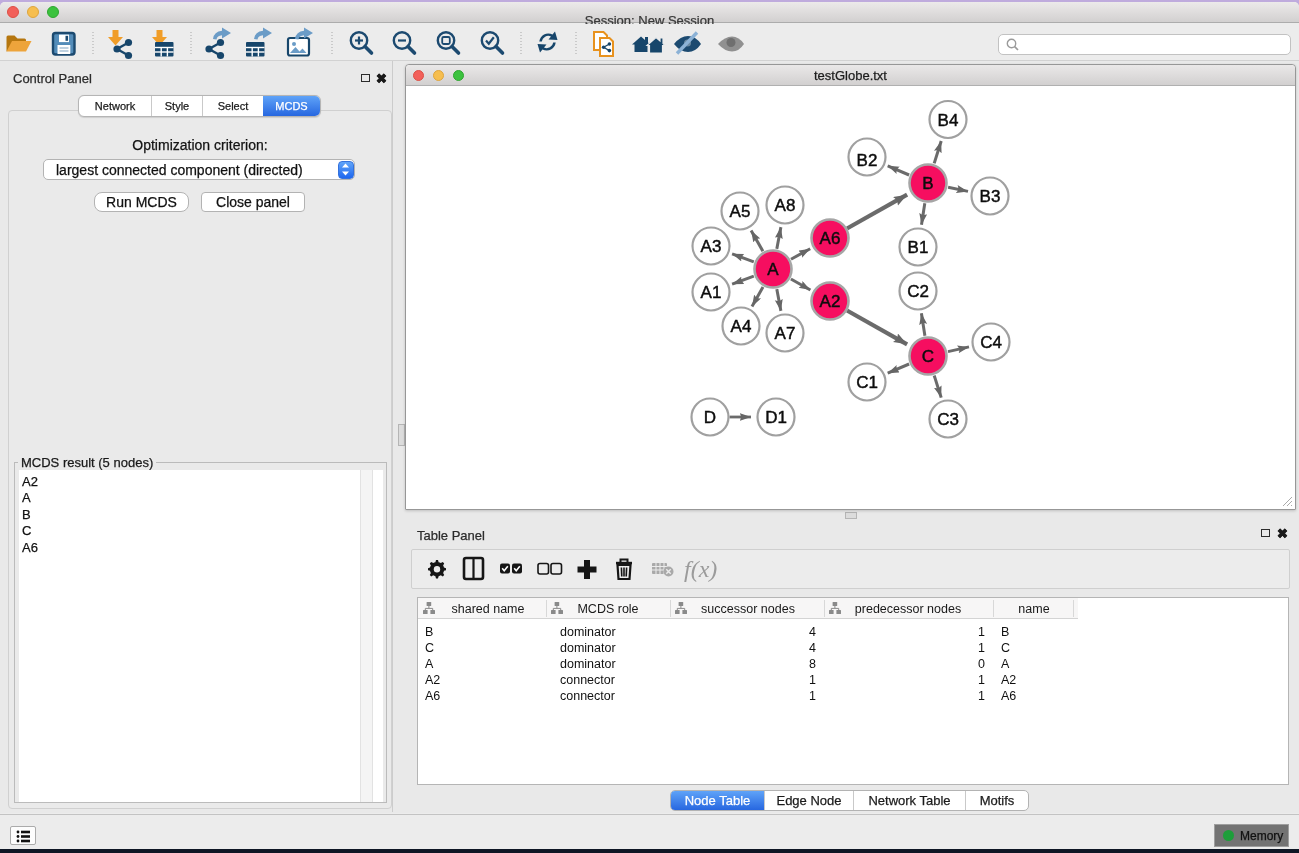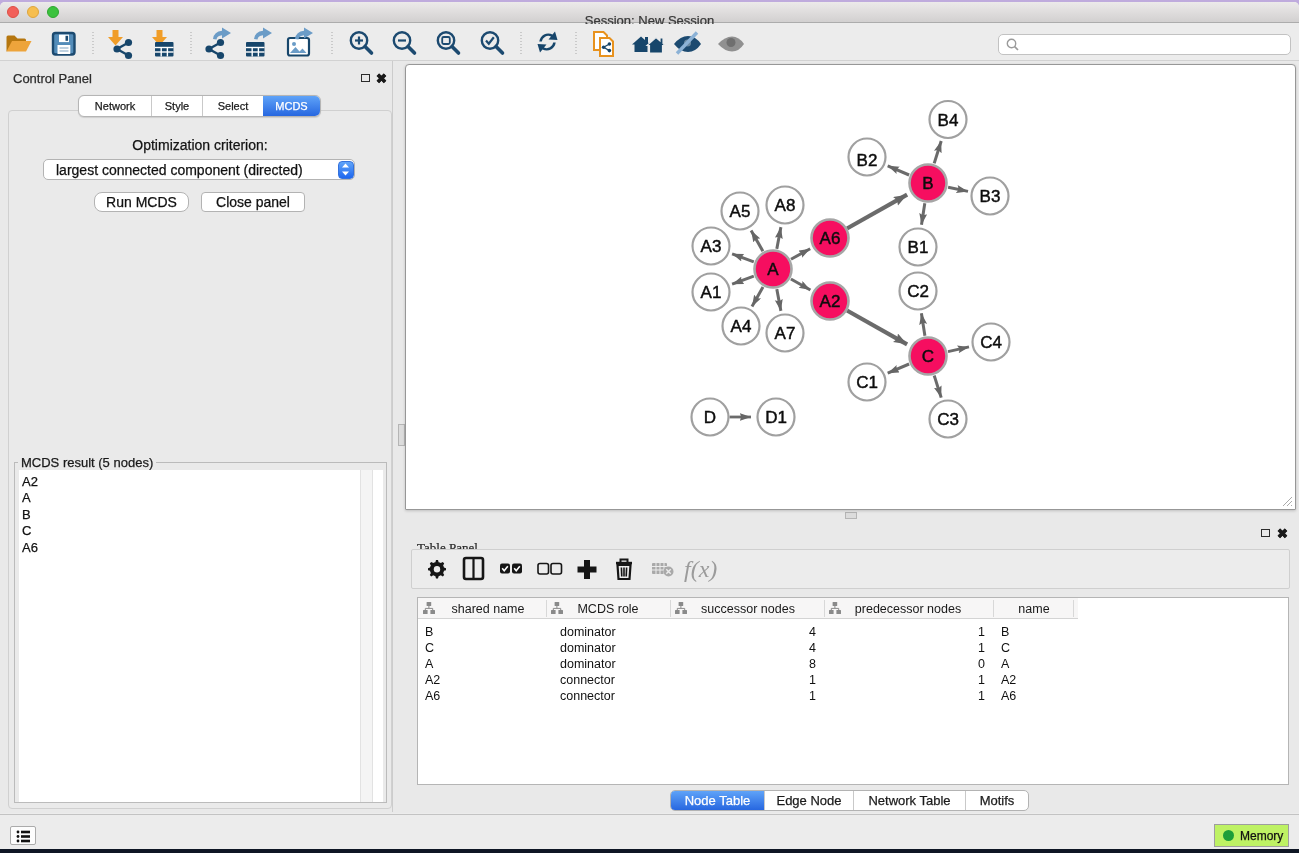--- a/index.html
+++ b/index.html
@@ -249,6 +249,12 @@
     <div style="position:absolute; left:845px; top:451px; width:12px; height:7px; background:#dcdcdc; border:1px solid #b5b5b5;"></div>
 
     <div id="netwin">
+      <div id="nettitle">
+        <div class="tl t-red"></div>
+          <div class="tl t-yel"></div>
+          <div class="tl t-grn"></div>
+        <div class="ttl">testGlobe.txt</div>
+      </div>
       <div id="graph">
       <svg width="889" height="423" viewBox="0 0 889 423" style="position:absolute; left:0; top:21px;">
         <defs>

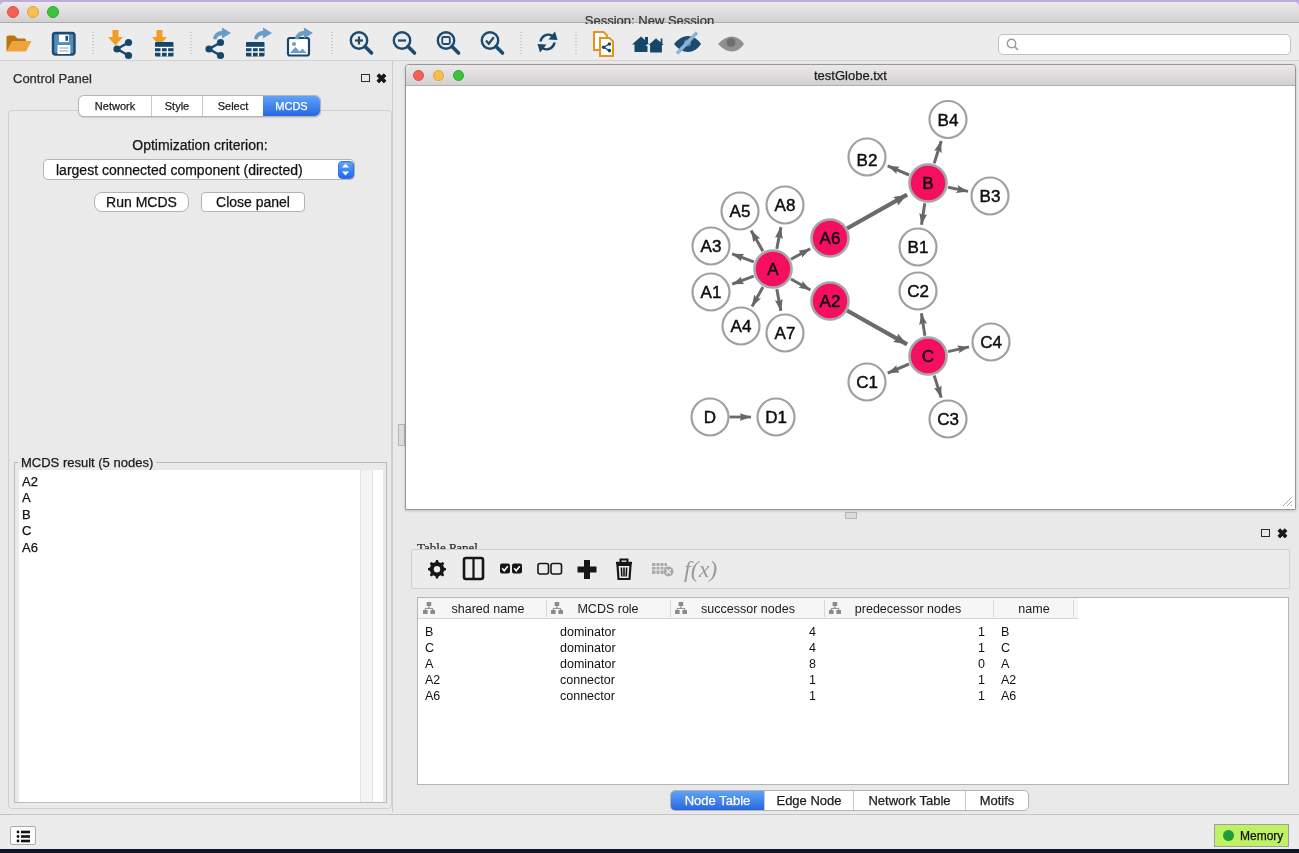--- a/index.html
+++ b/index.html
@@ -337,7 +337,7 @@
       </svg>
     </div>
 
-    <div class="paneltitle" style="left:417px; top:479px;font-family:Liberation Serif, serif;">Table Panel</div>
+    <div class="paneltitle" style="left:417px; top:467px;">Table Panel</div>
     <div class="float-ico" style="left:1261px; top:468px;"></div>
     <div class="close-ico" style="left:1277px; top:466px;">✖</div>
     <div id="tptoolbar">

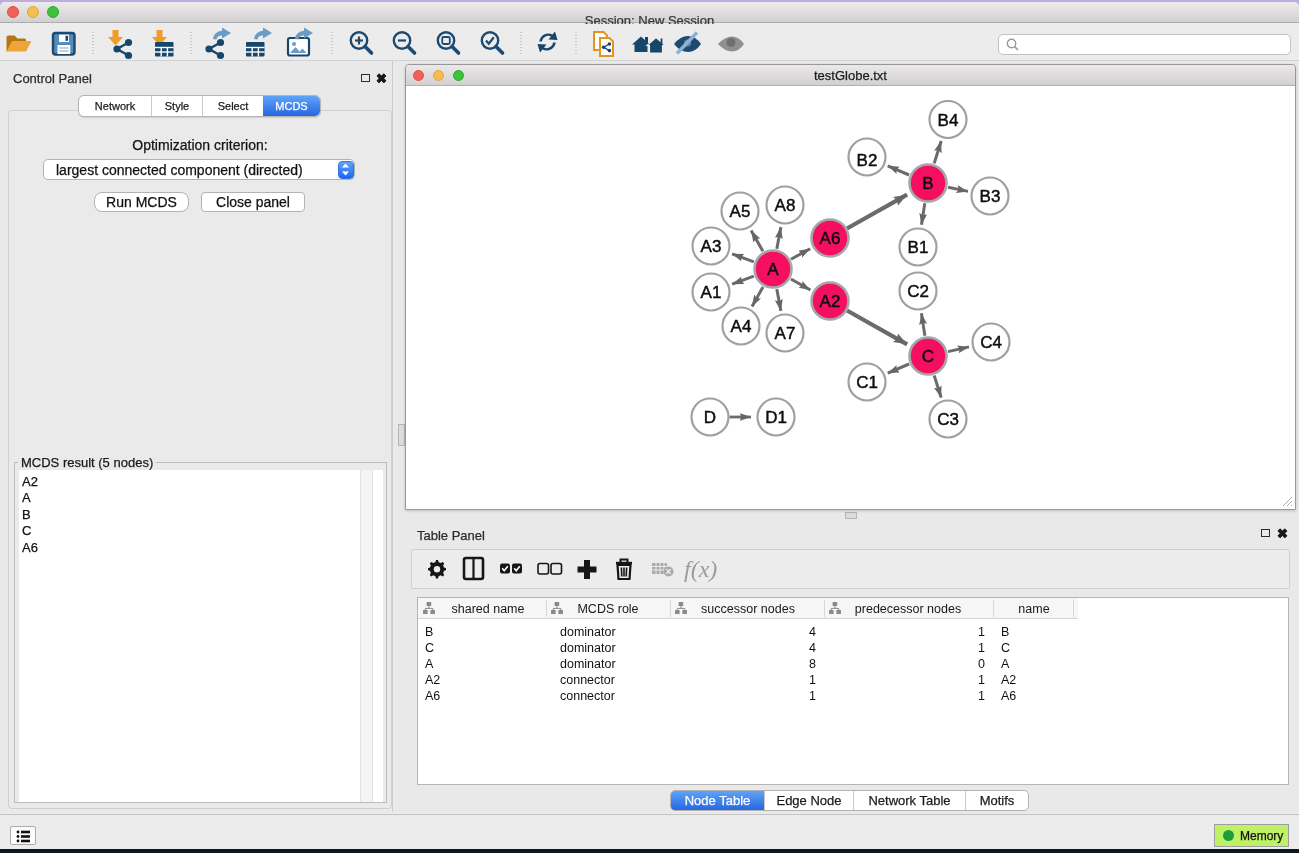--- a/index.html
+++ b/index.html
@@ -478,7 +478,7 @@
           <rect x="10" y="12.7" width="9" height="2.6" fill="#111"></rect>
       </svg>
     </div>
-    <div style="position:absolute; left:1214px; top:9px; width:75px; height:23px; background:#bef264; border:1px solid #9e9e9e; font-size:12px; color:#111;text-align:center;">
+    <div style="position:absolute; left:1214px; top:9px; width:75px; height:23px; background:#737373; border:1px solid #9e9e9e; font-size:12px; color:#111;text-align:center;">
       <span style="position:absolute; left:8px; top:5.5px; width:11px; height:11px; border-radius:50%; background:#1d9e3a;"></span>
       <span style="position:absolute; left:25px; top:4px;">Memory</span>
     </div>

